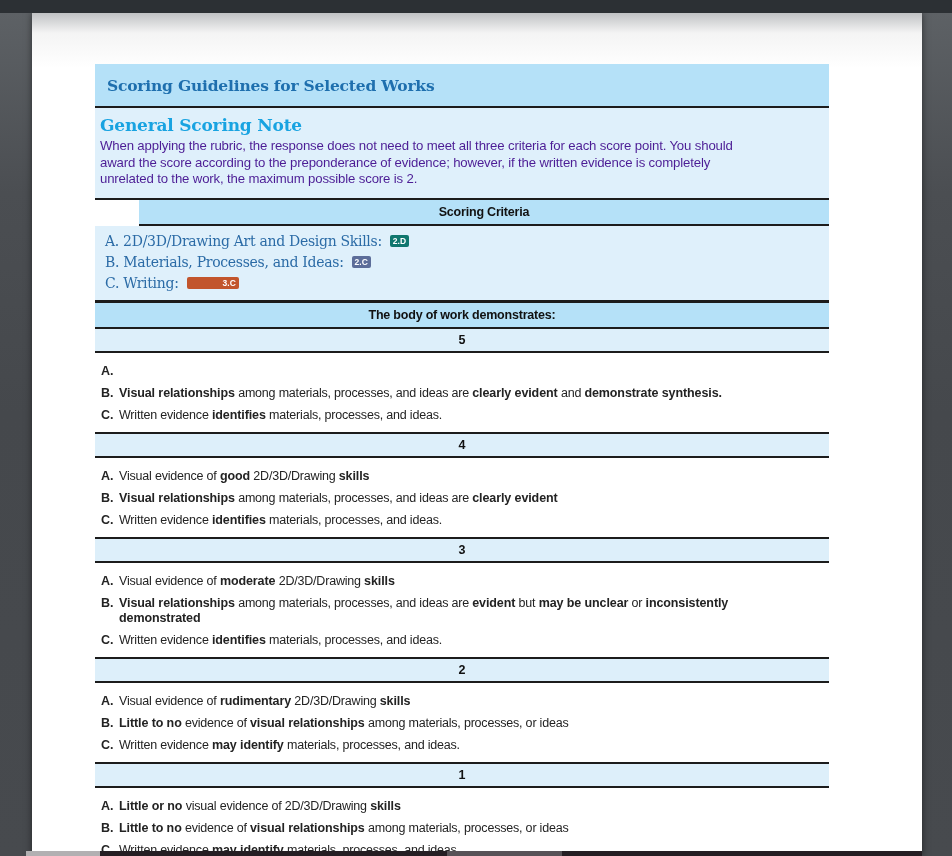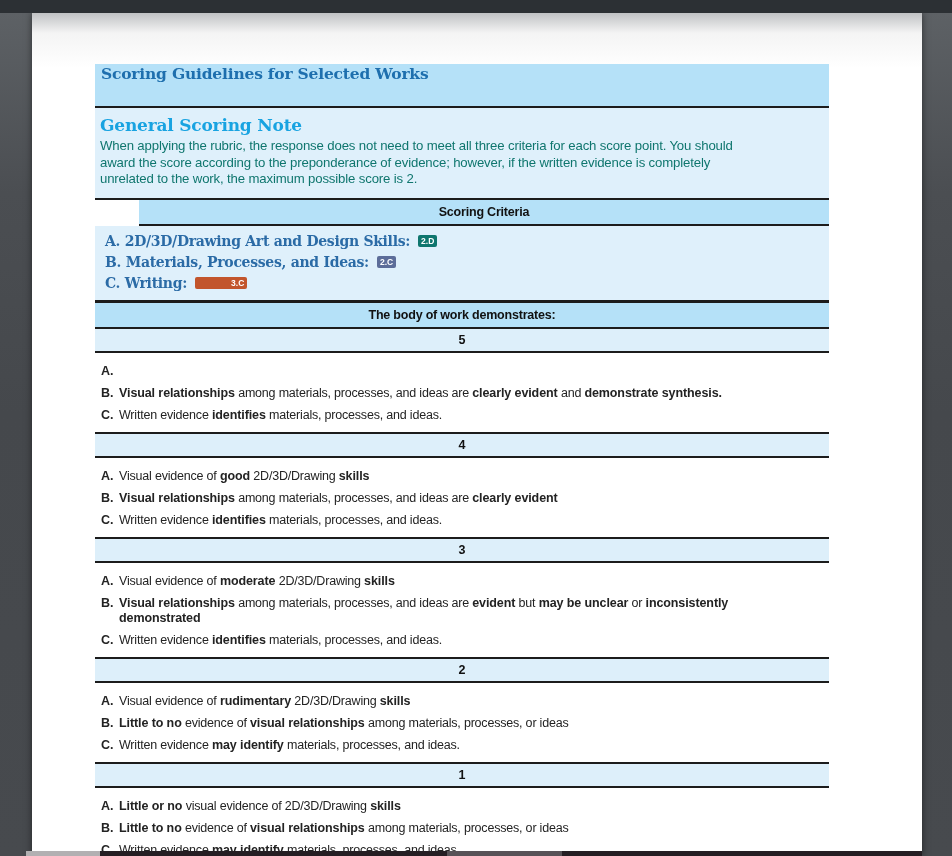--- a/index.html
+++ b/index.html
@@ -31,7 +31,7 @@
     background:#b5e1f8;border-bottom:2px solid #1c1c1c;
   }
   .title-band{
-    height:44px;display:flex;padding-left:6px;box-sizing:border-box;
+    height:44px;display:flex;align-items:center;padding-left:12px;box-sizing:border-box;
   }
   .title-text{
     font-family:"DejaVu Serif","Liberation Serif",serif;font-weight:bold;

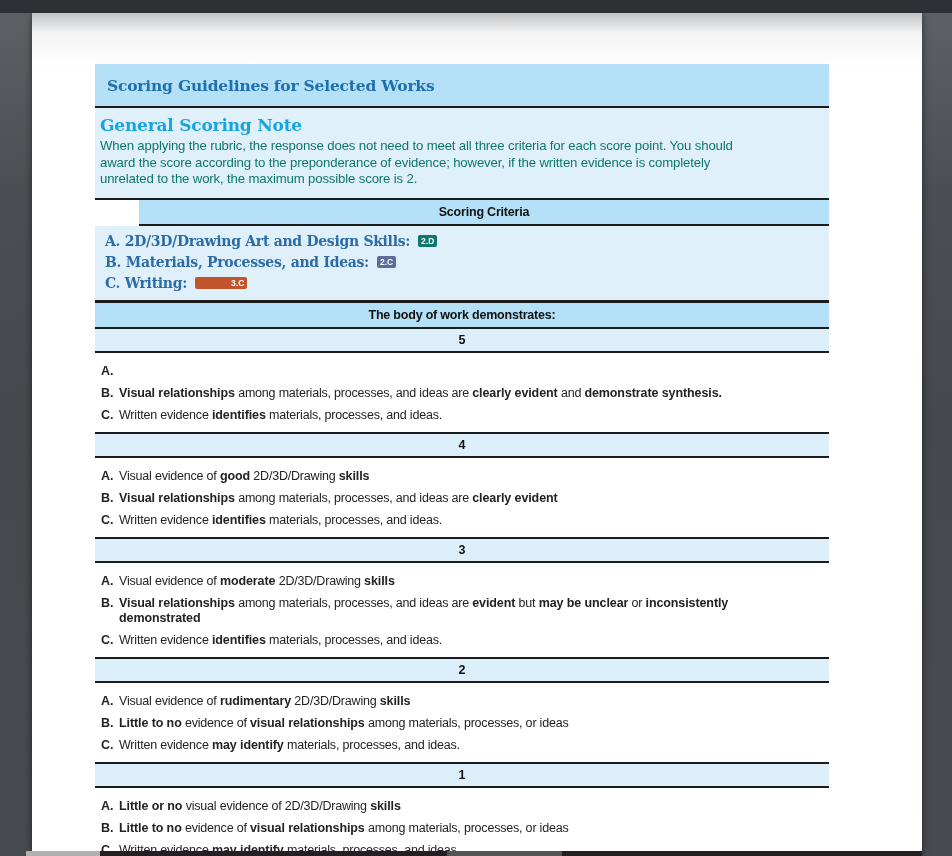--- a/index.html
+++ b/index.html
@@ -60,7 +60,7 @@
   }
   .note-body{
     margin:0;max-width:662px;
-    font-size:13.2px;line-height:16.5px;color:#0f766e;letter-spacing:-0.15px;
+    font-size:13.2px;line-height:16.5px;color:#4c1d95;letter-spacing:-0.15px;
   }
   .criteria-section{
     background:#dff0fb;padding:5px 10px 6px;box-sizing:border-box;

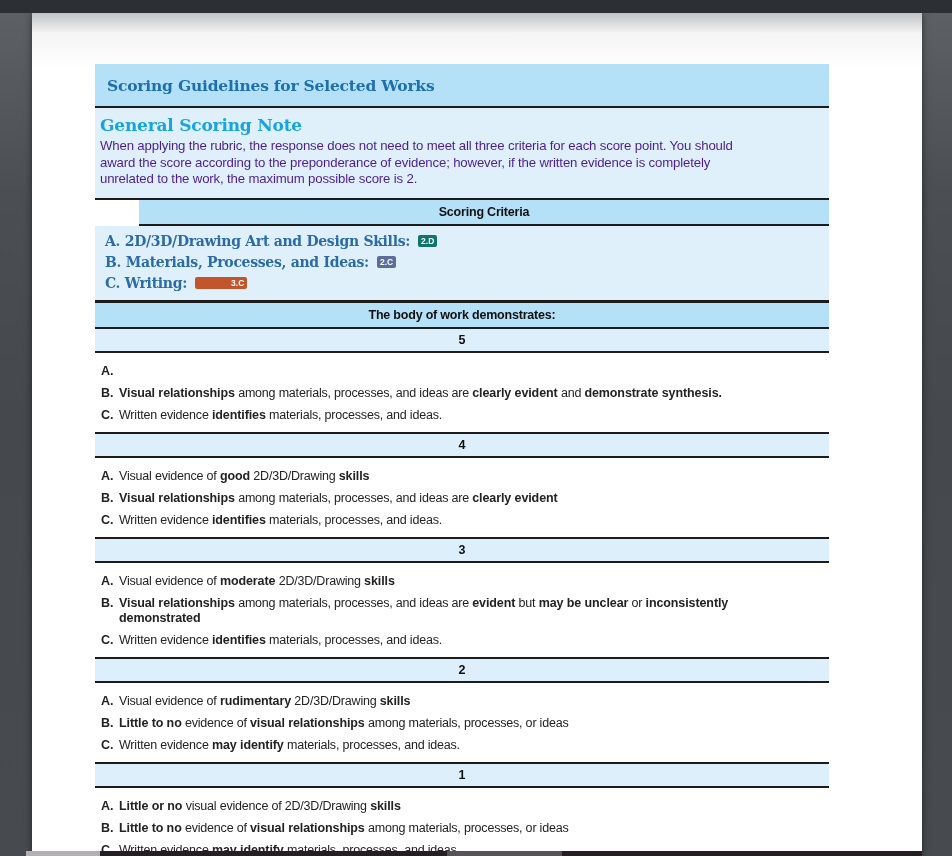--- a/index.html
+++ b/index.html
@@ -67,7 +67,7 @@
   }
   .crit-row{display:flex;align-items:center;height:21px;}
   .crit-label{
-    font-family:"DejaVu Serif","Liberation Serif",serif;font-weight:bold;
+    font-family:"DejaVu Serif","Liberation Serif",serif;font-weight:normal;
     font-size:14px;color:#2b6ba6;letter-spacing:-0.3px;white-space:nowrap;
   }
   .crit-badge{

